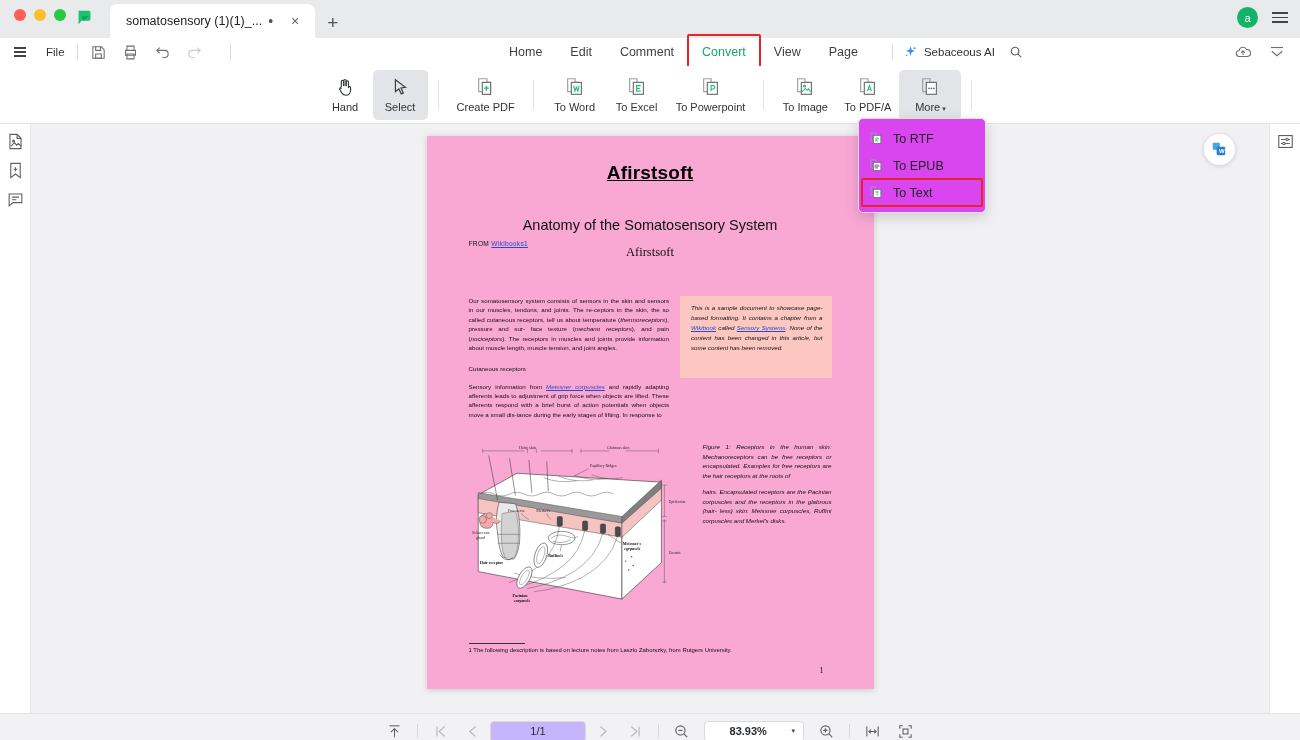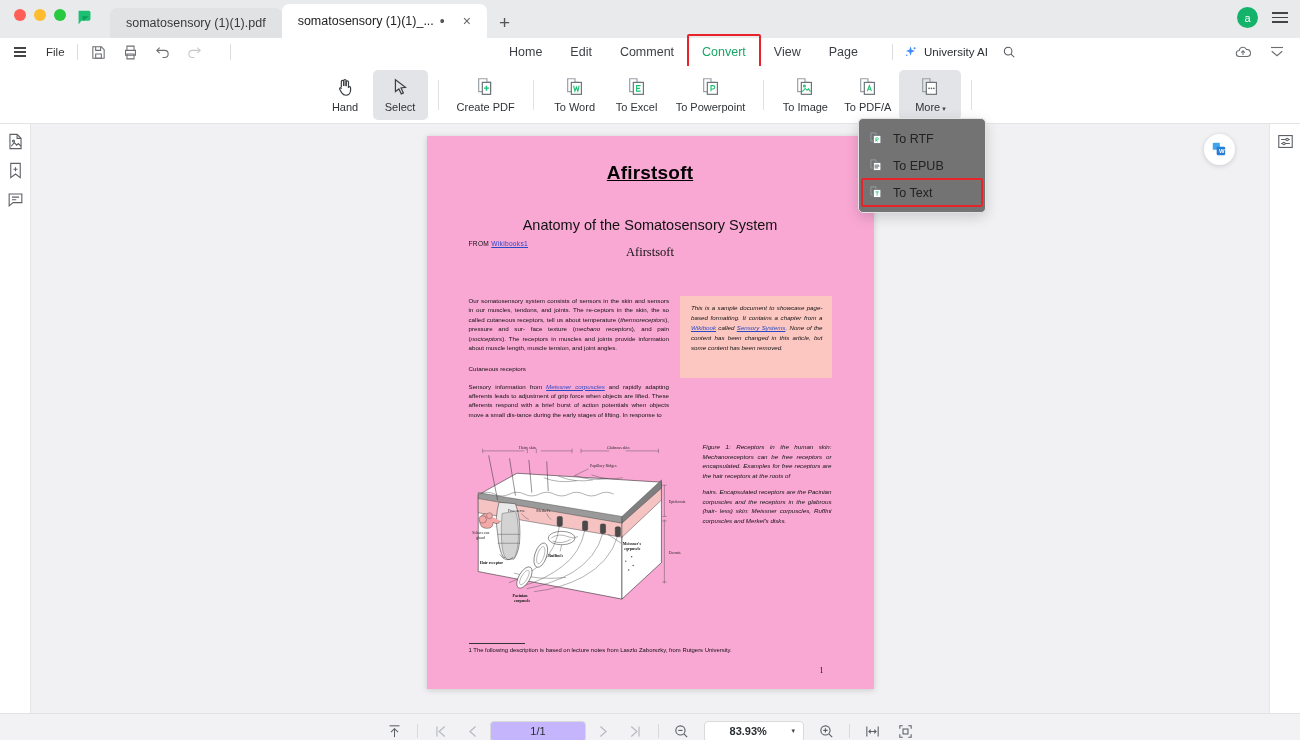--- a/index.html
+++ b/index.html
@@ -221,9 +221,6 @@
     </div>
 
     <div class="tabs">
-      <div class="tab inactive">
-        <span>somatosensory (1)(1).pdf</span>
-      </div>
       <div class="tab active">
         <span>somatosensory (1)(1)_...</span>
         <span class="dot">•</span>

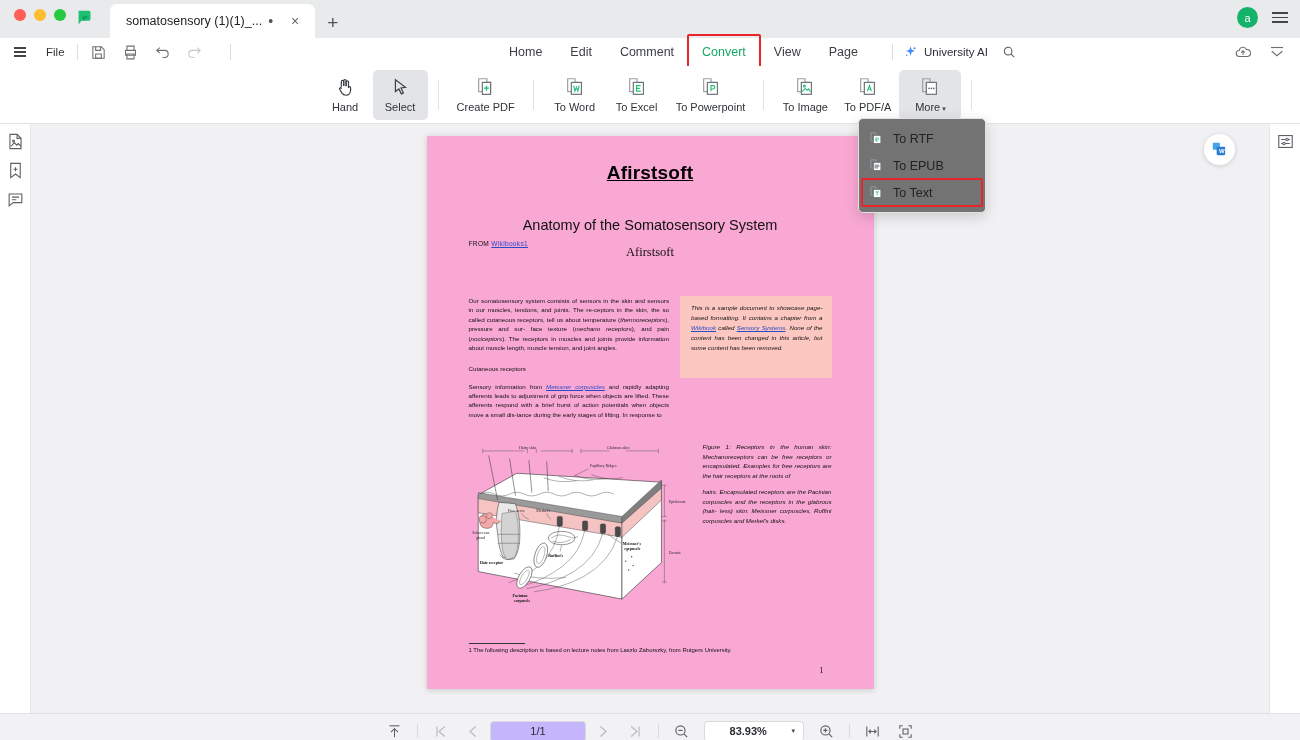--- a/index.html
+++ b/index.html
@@ -298,7 +298,7 @@
               <circle cx="6" cy="16.5" r="1.2"></circle>
             </svg>
         </span>
-        <span>University AI</span>
+        <span>Sebaceous AI</span>
       </div>
       <span class="search-ic">
         <svg viewBox="0 0 24 24" fill="none" stroke="currentColor" stroke-width="1.8">

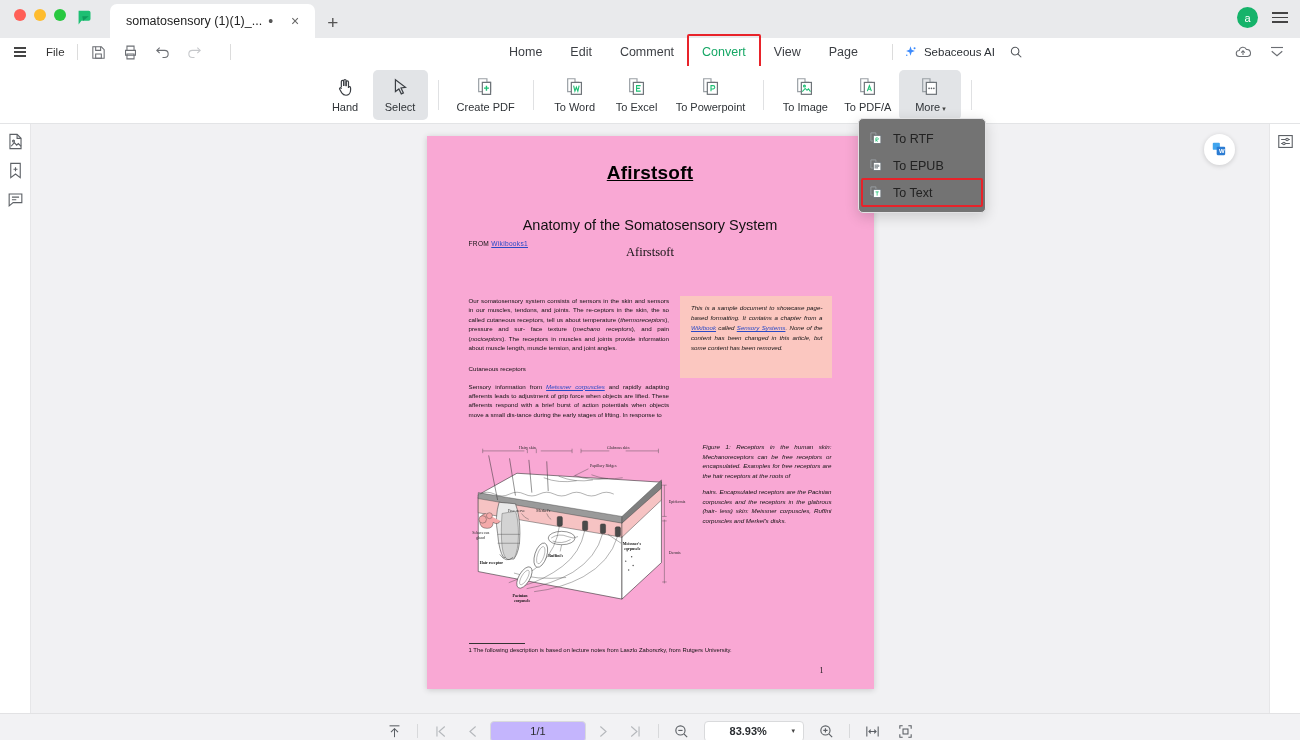--- a/index.html
+++ b/index.html
@@ -95,7 +95,7 @@
   
   .dropdown {
     position:absolute; left:858px; top:118px; width:128px;
-    background:#737373; border:1px solid #e2e2e4; border-radius:5px;
+    background:#d946ef; border:1px solid #e2e2e4; border-radius:5px;
     box-shadow:0 4px 14px rgba(0,0,0,.16); padding:6px 0; z-index:60;
   }
   .dd-item { display:flex; align-items:center; gap:9px; padding:6px 10px; font-size:12.5px; color:#222; position:relative; }

